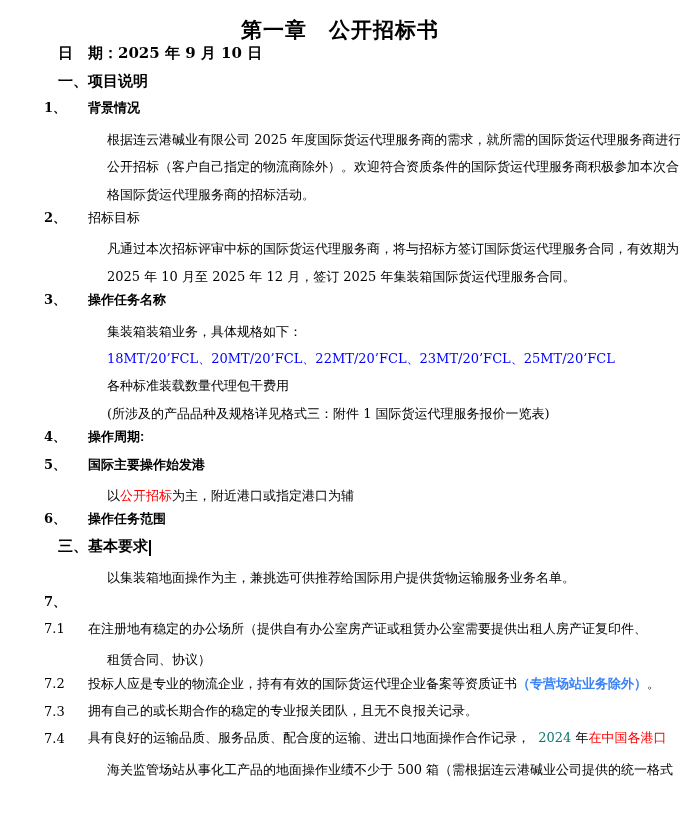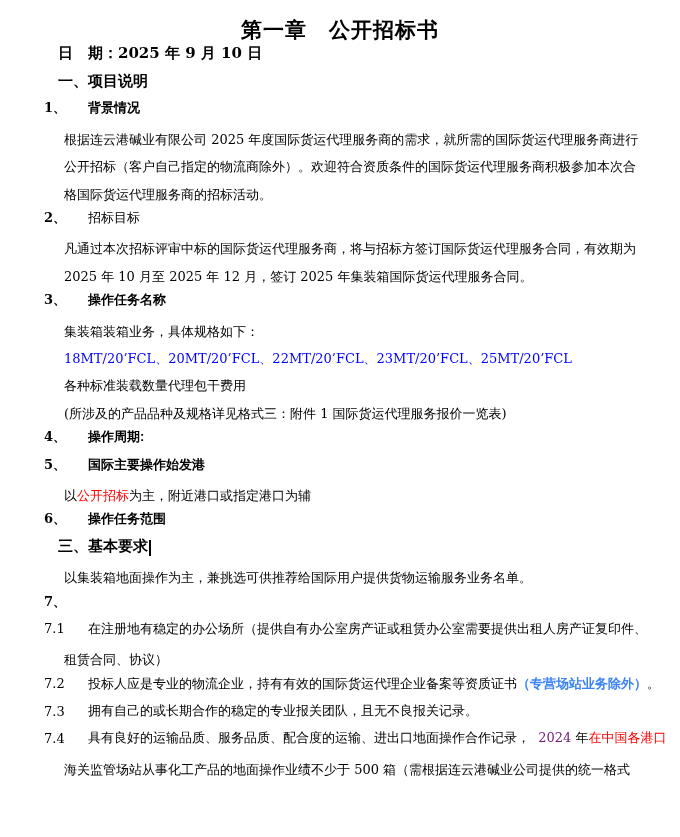--- a/index.html
+++ b/index.html
@@ -26,7 +26,7 @@
     font-size: 13px;
     white-space: pre;
   }
-  .row.body .content { padding-left: 64px; margin-top: 8px; }
+  .row.body .content { padding-left: 107px; margin-top: 8px; }
   .row.h2 .content { padding-left: 58px; }
   .row.h2 .content span { font-size: 15px; }
   .row .num {

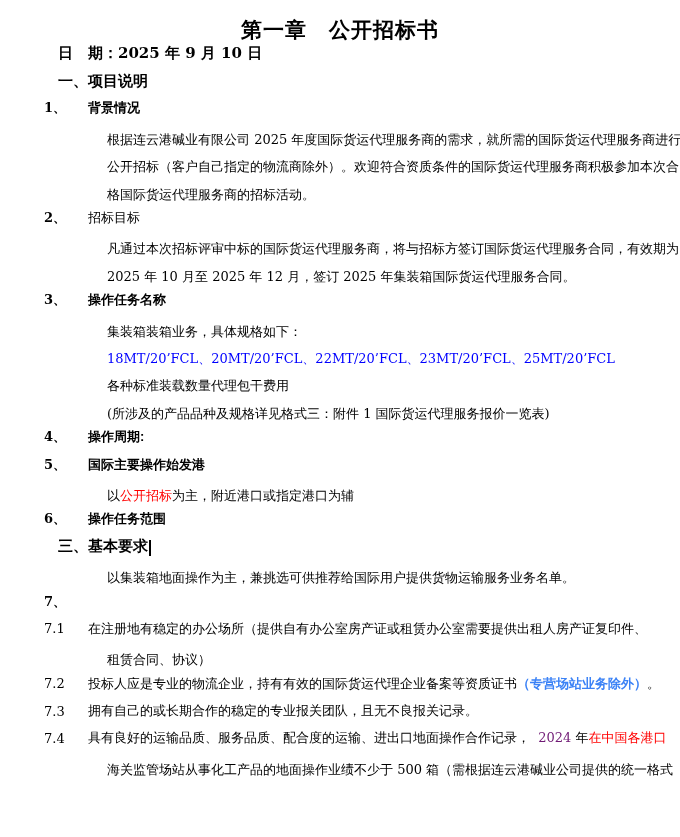--- a/index.html
+++ b/index.html
@@ -77,7 +77,7 @@
       <div class="row body"><span class="content"><span>租赁合同、协议）</span></span></div>
       <div class="row item"><span class="num">7.2</span><span class="content"><span>投标人应是专业的物流企业，持有有效的国际货运代理企业备案等资质证书</span><span class="b sans" style="color: #3b82f6;">（专营场站业务除外）</span><span>。</span></span></div>
       <div class="row item"><span class="num">7.3</span><span class="content"><span>拥有自己的或长期合作的稳定的专业报关团队，且无不良报关记录。</span></span></div>
-      <div class="row item"><span class="num">7.4</span><span class="content"><span>具有良好的运输品质、服务品质、配合度的运输、进出口地面操作合作记录，  </span><span style="color: #701a75;">2024</span><span> 年</span><span style="color: rgb(255, 0, 0);">在中国各港口</span></span></div>
+      <div class="row item"><span class="num">7.4</span><span class="content"><span>具有良好的运输品质、服务品质、配合度的运输、进出口地面操作合作记录，  </span><span style="color: #0f766e;">2024</span><span> 年</span><span style="color: rgb(255, 0, 0);">在中国各港口</span></span></div>
       <div class="row body"><span class="content"><span style="color: #000000;">海关监管场站</span><span>从事化工产品的地面操作业绩不少于 500 箱（需根据连云港碱业公司提供的统一格式</span></span></div>
     </div>
 </div>

